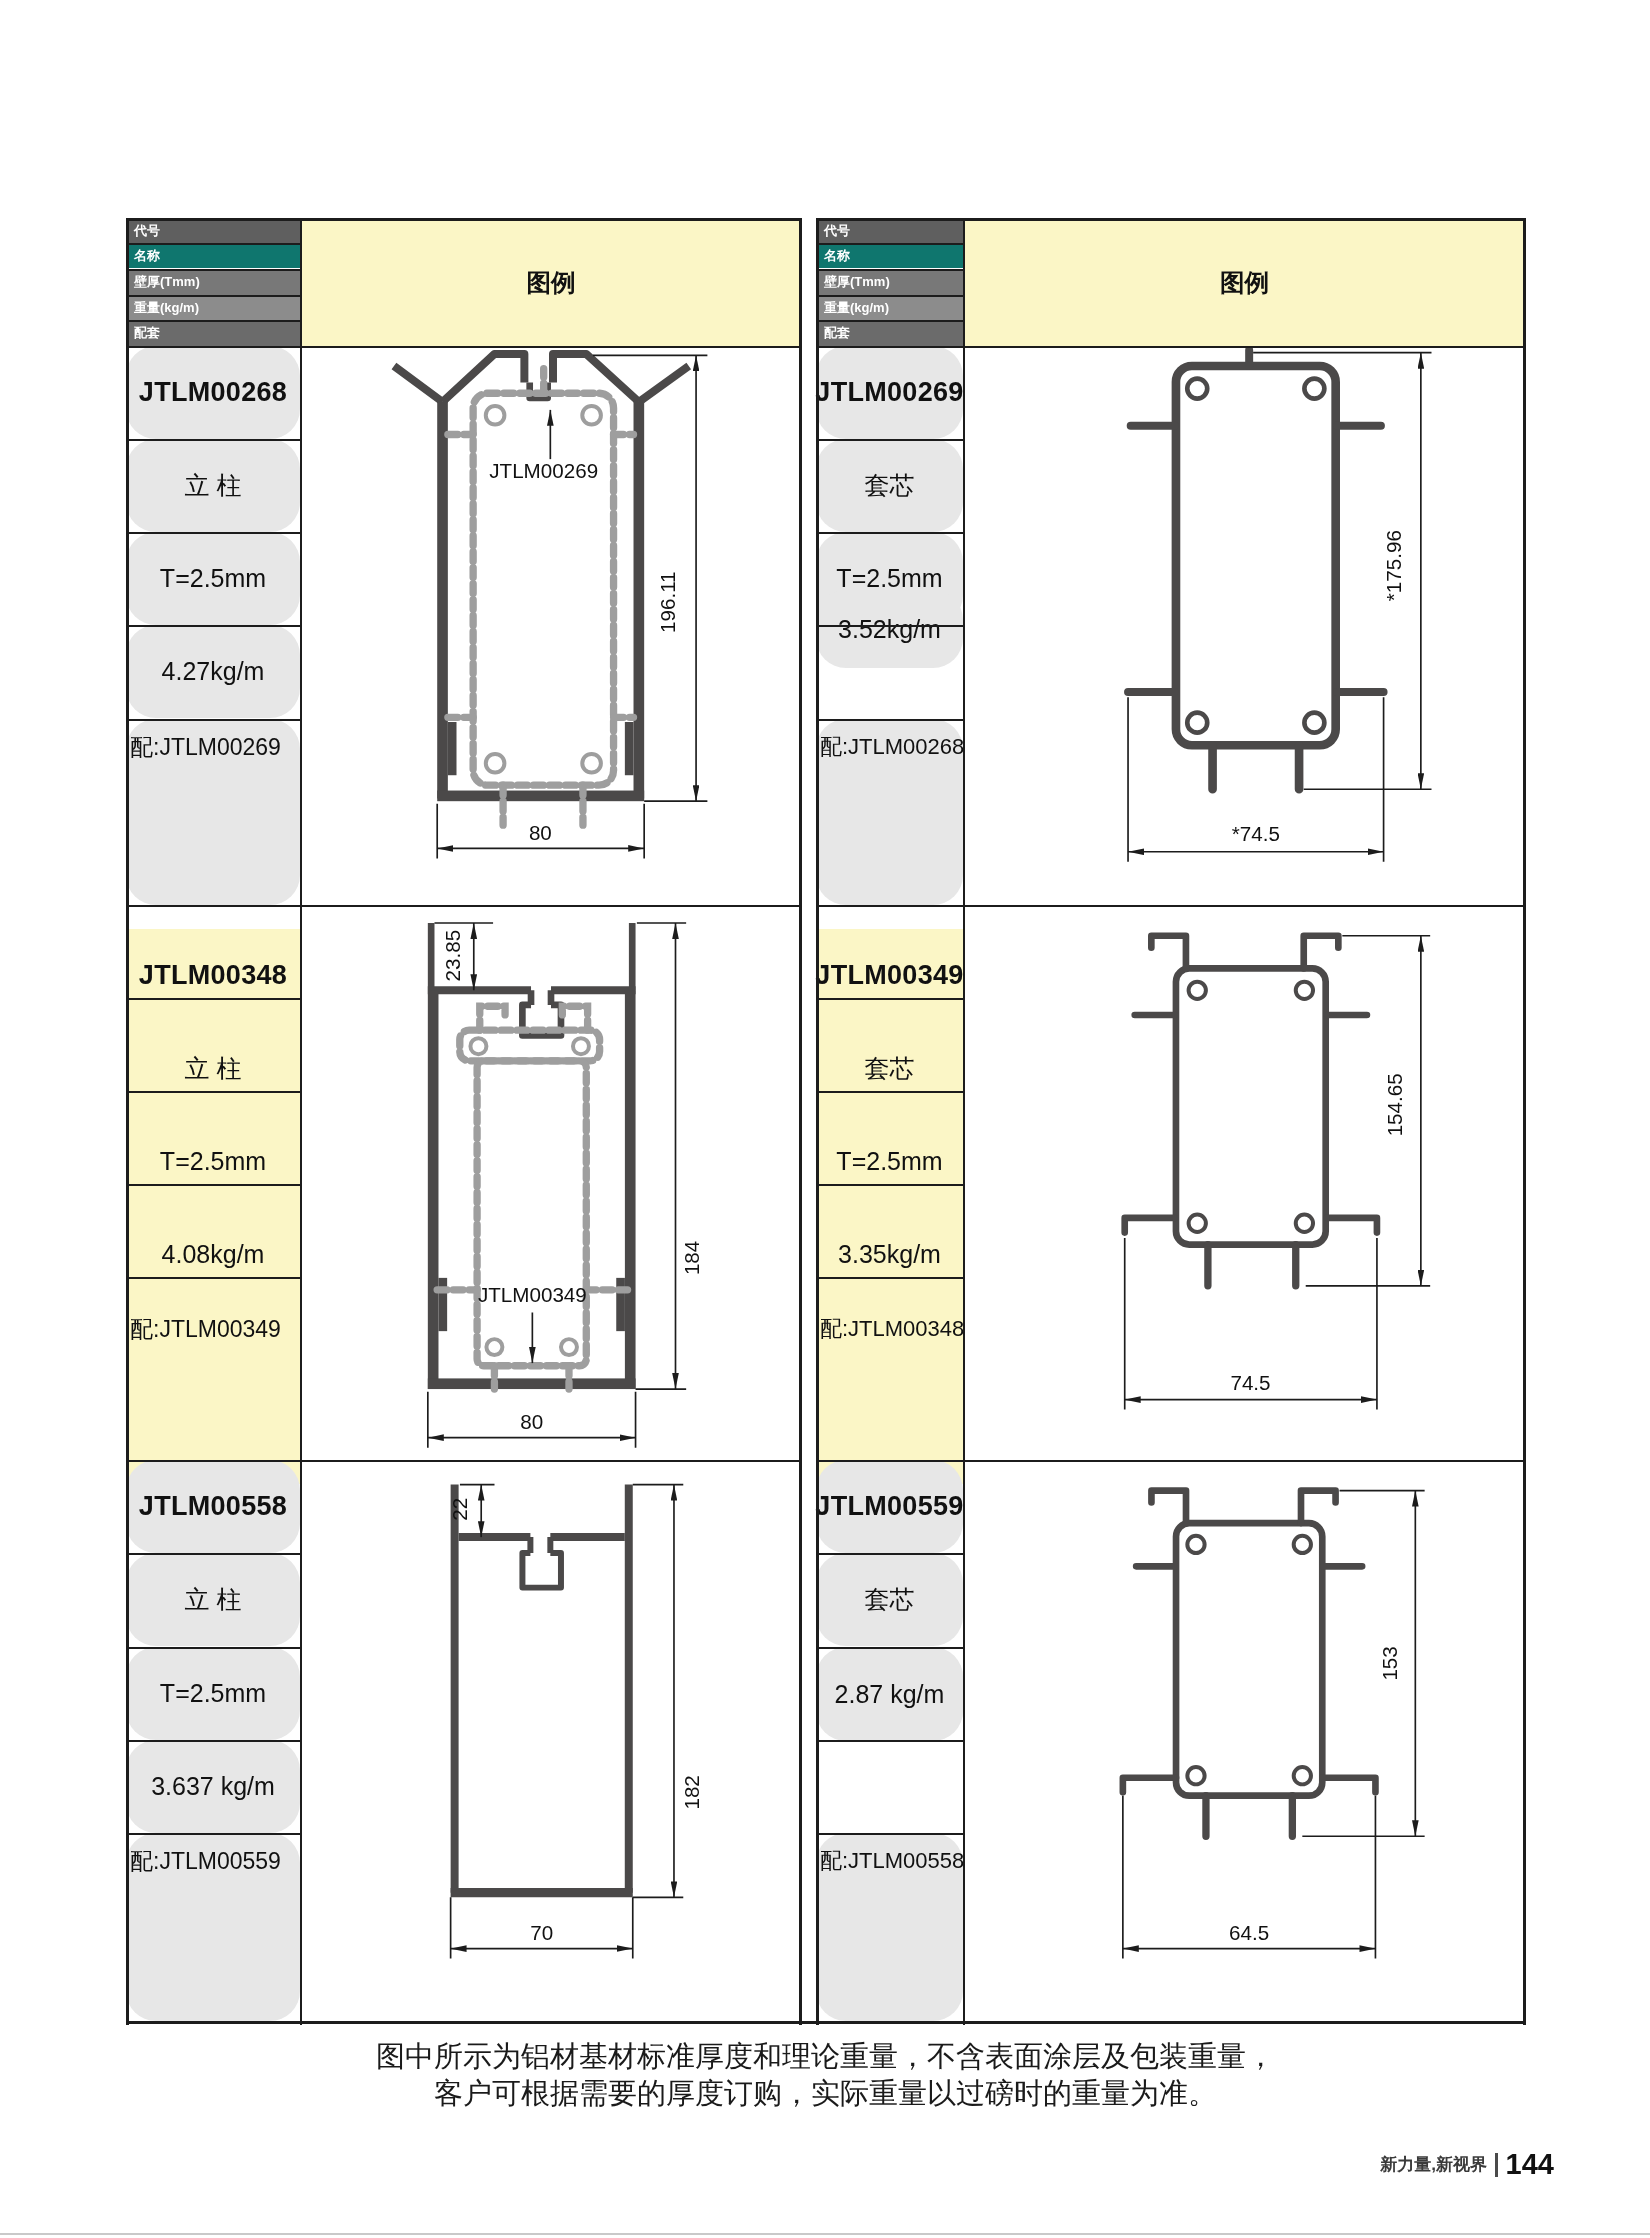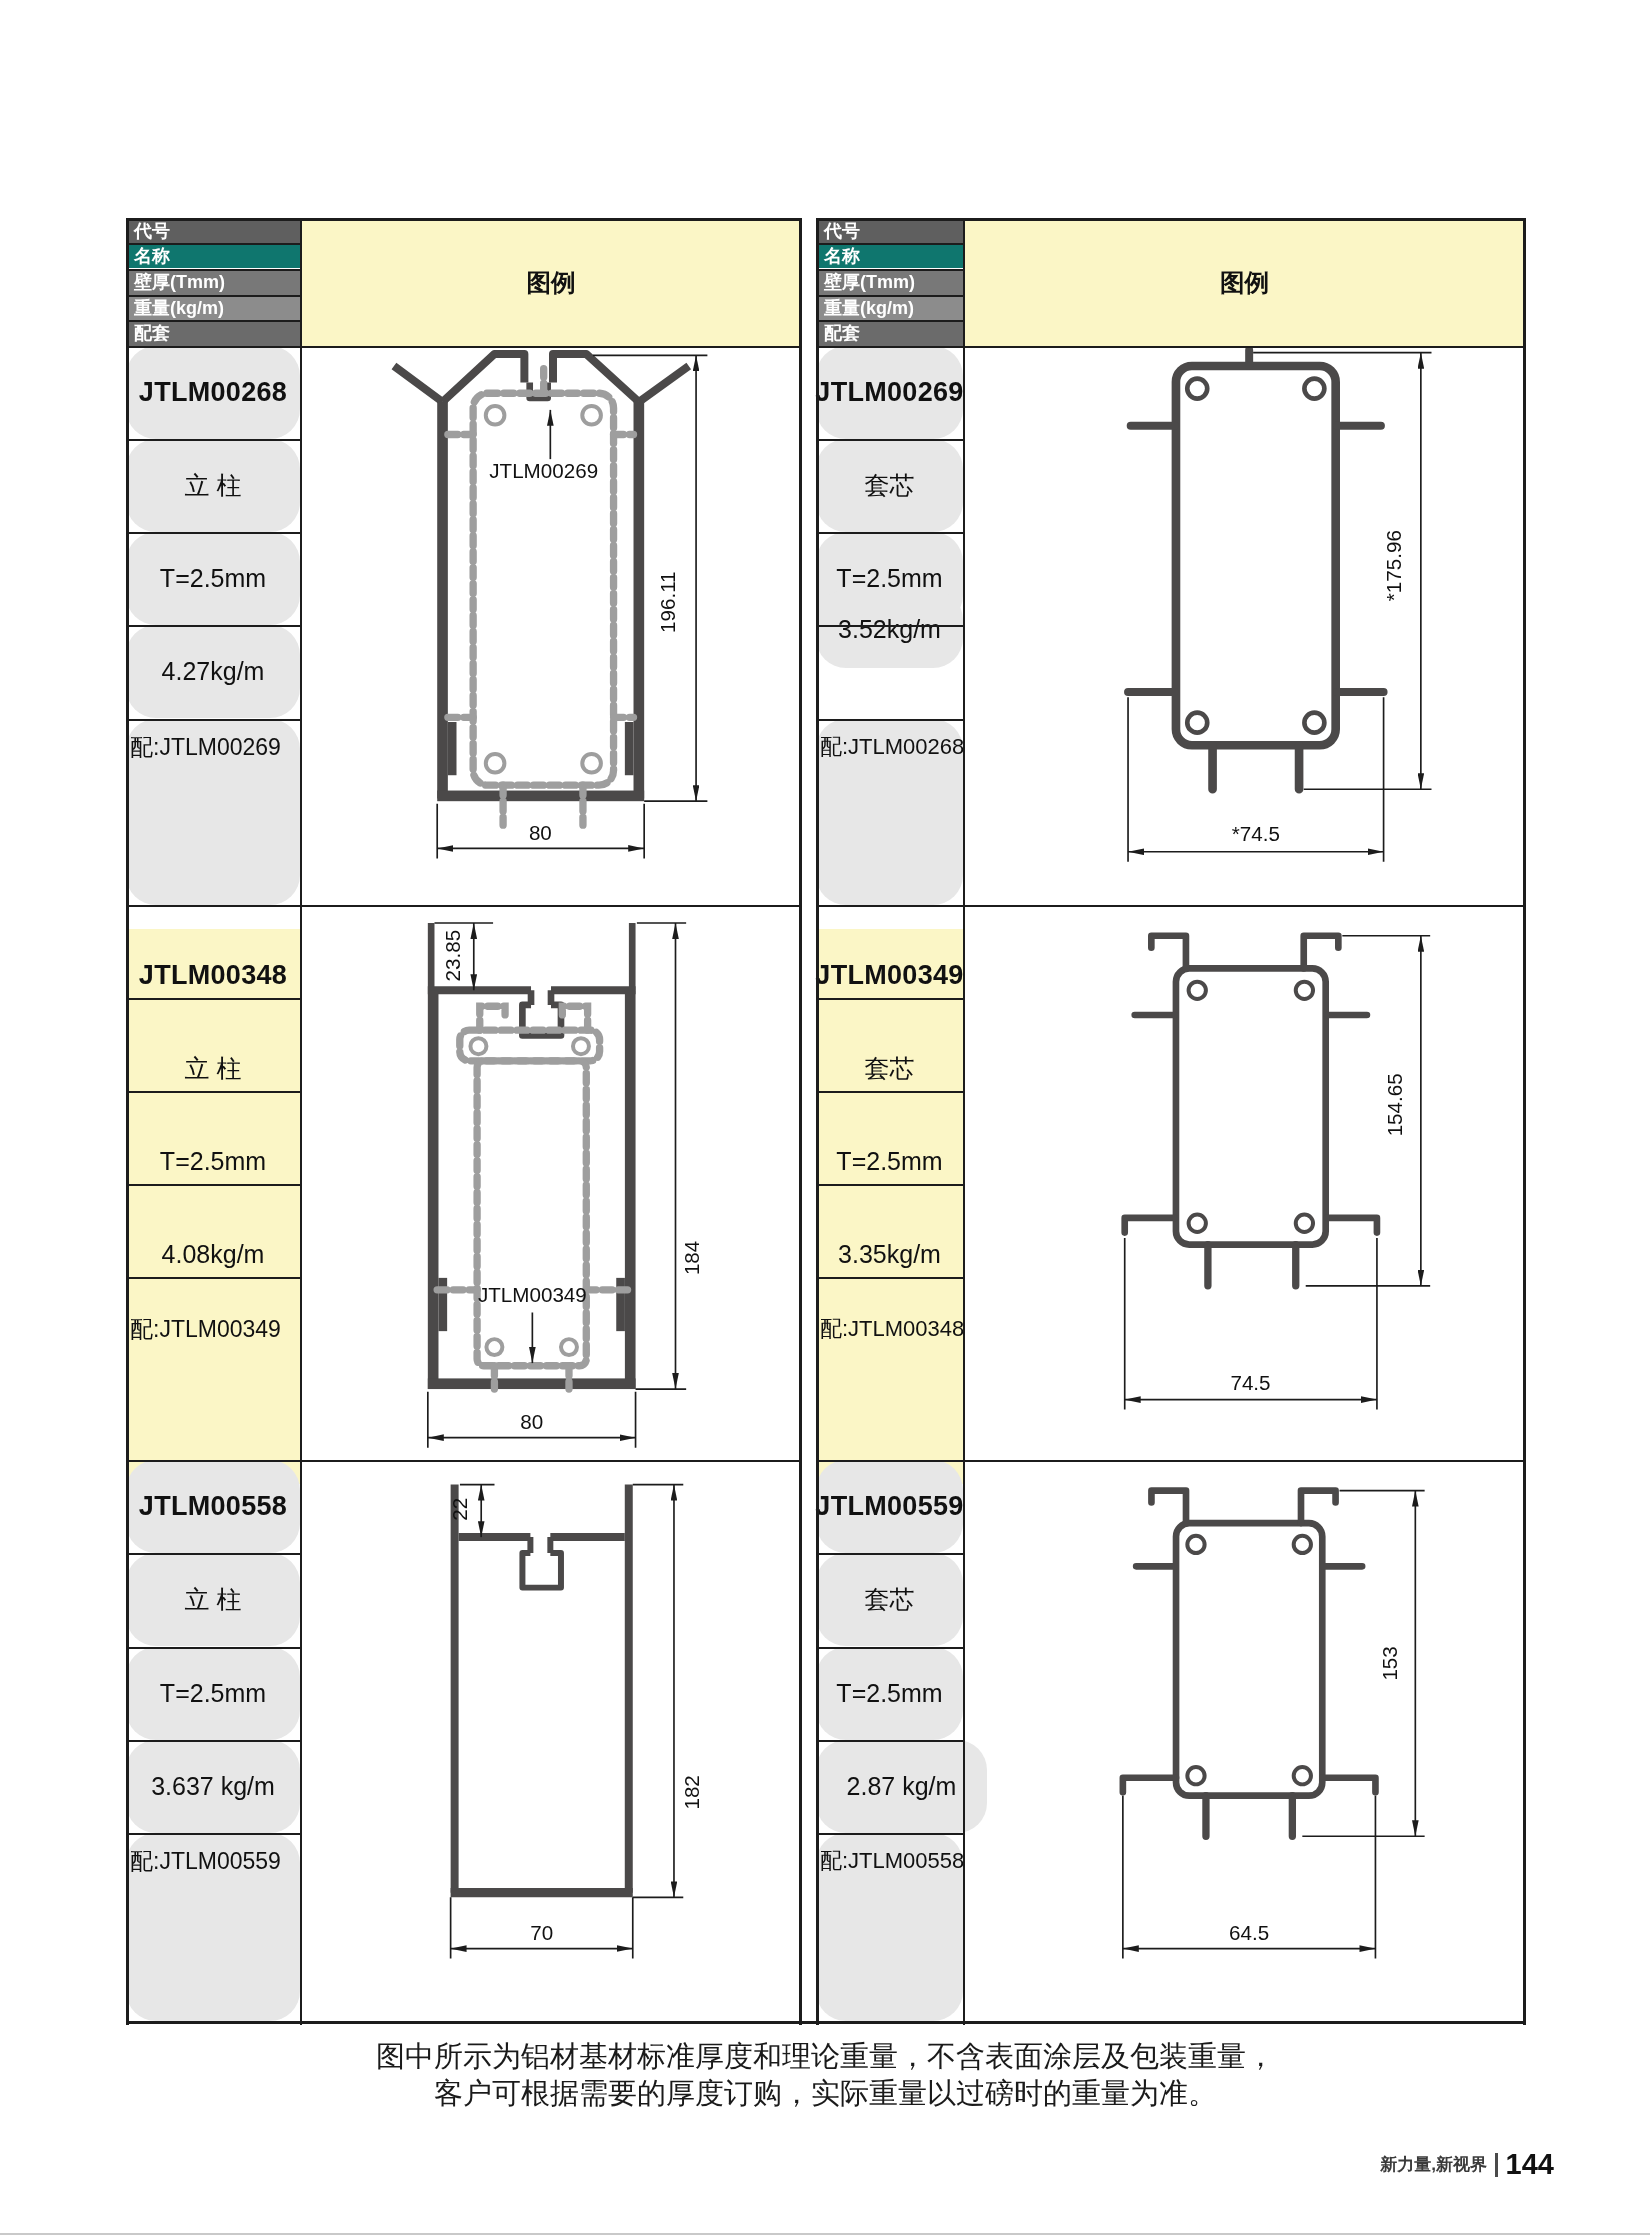--- a/index.html
+++ b/index.html
@@ -6,7 +6,7 @@
   .page{position:relative;width:1651px;height:2239px;background:#ffffff;overflow:hidden;
         font-family:"Liberation Sans","DejaVu Sans",sans-serif;color:#111;}
   .cell{position:absolute;display:flex;align-items:center;justify-content:center;box-sizing:border-box;}
-  .hdr{color:#ffffff;font-weight:bold;font-size:18px;justify-content:flex-start;padding-left:8px;}
+  .hdr{color:#ffffff;font-weight:bold;font-size:13px;justify-content:flex-start;padding-left:8px;}
   .hdr.c1{background:#5f5f5f;} .hdr.c2{background:#0f766e;} .hdr.c3{background:#787878;}
   .hdr.c4{background:#8c8c8c;} .hdr.c5{background:#6b6b6b;}
   .gray{background:#E7E7E7;border-radius:30px;} .yellow{background:#FBF6C6;margin-top:24px;}

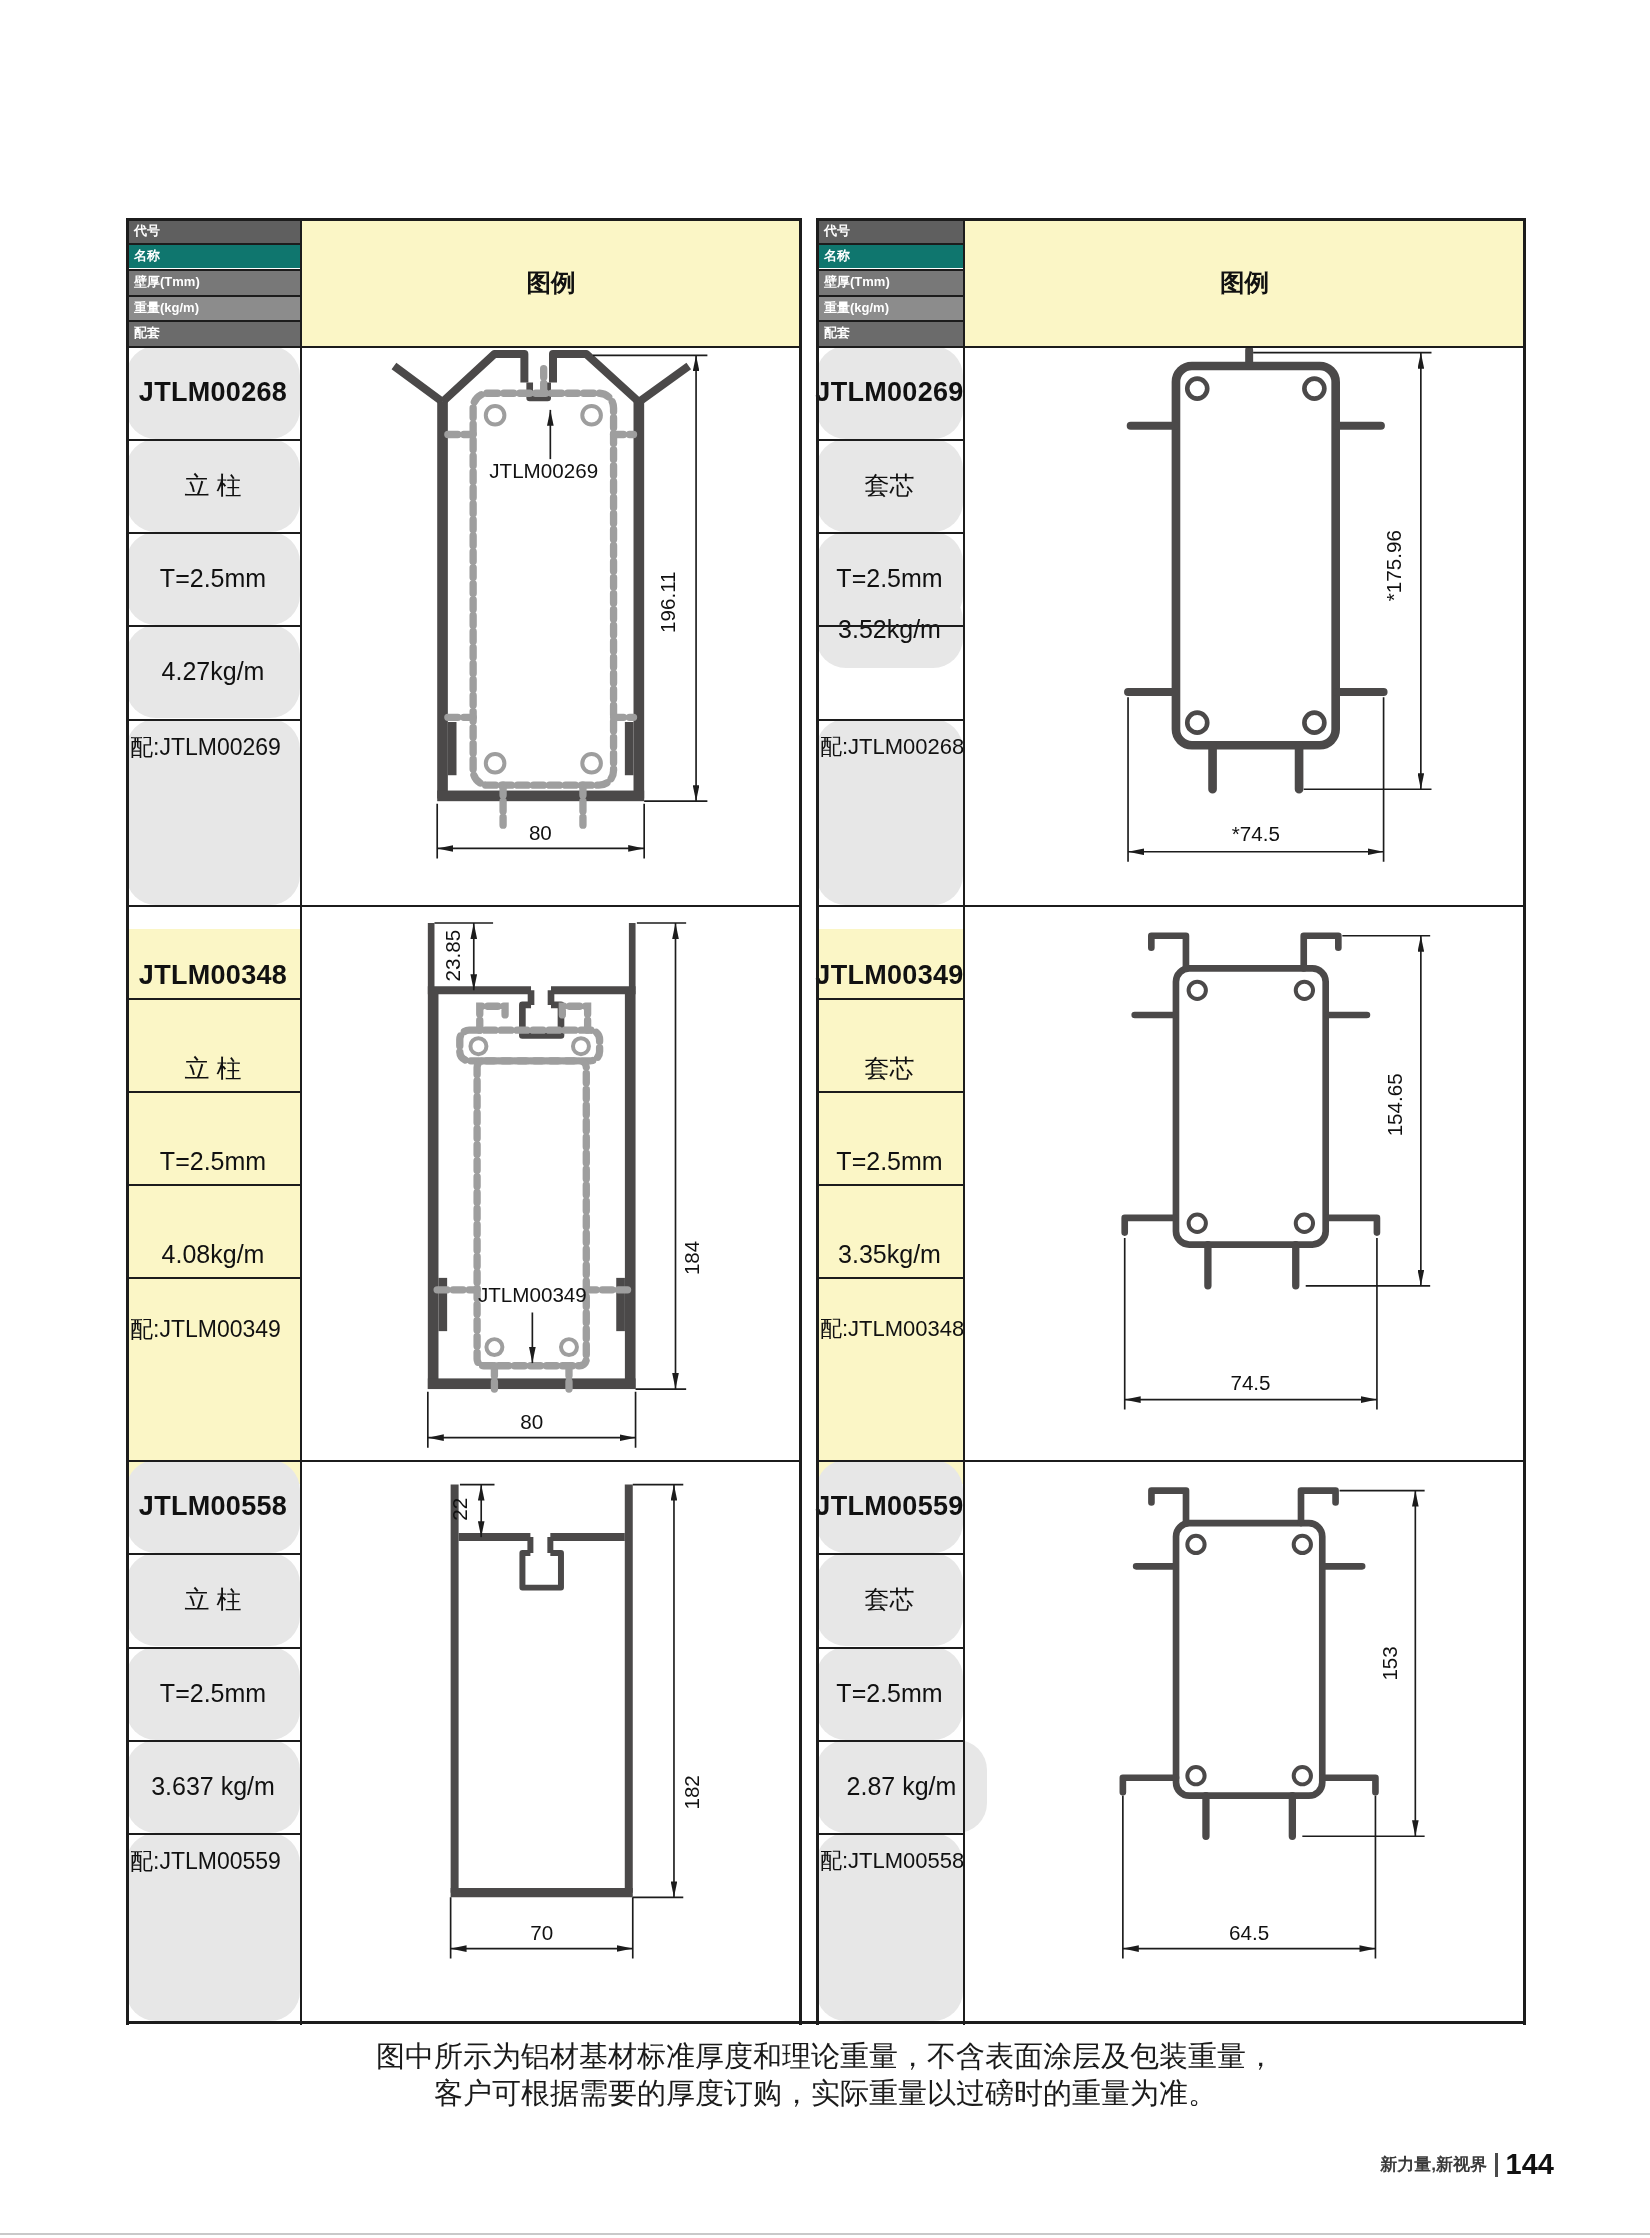--- a/index.html
+++ b/index.html
@@ -167,7 +167,7 @@
   <div class="cell gray nm" style="left:816px;top:1647px;width:147px;height:93px">
       <span>T=2.5mm</span>
     </div>
-  <div class="cell gray nm" style="left:816px;top:1740px;width:171px;height:93px">
+  <div class="cell gray nm" style="left:816px;top:1648px;width:147px;height:93px">
       <span>2.87 kg/m</span>
     </div>
   <div class="cell gray match sm" style="left:816px;top:1833px;width:147px;height:188px">

